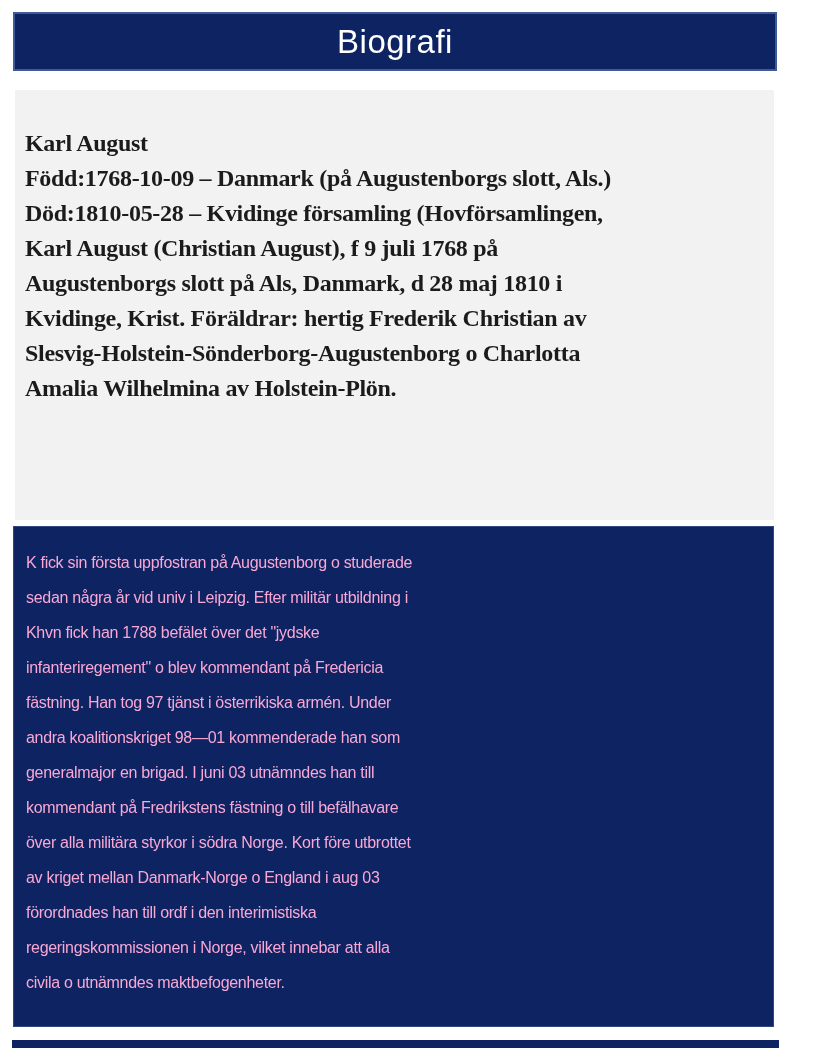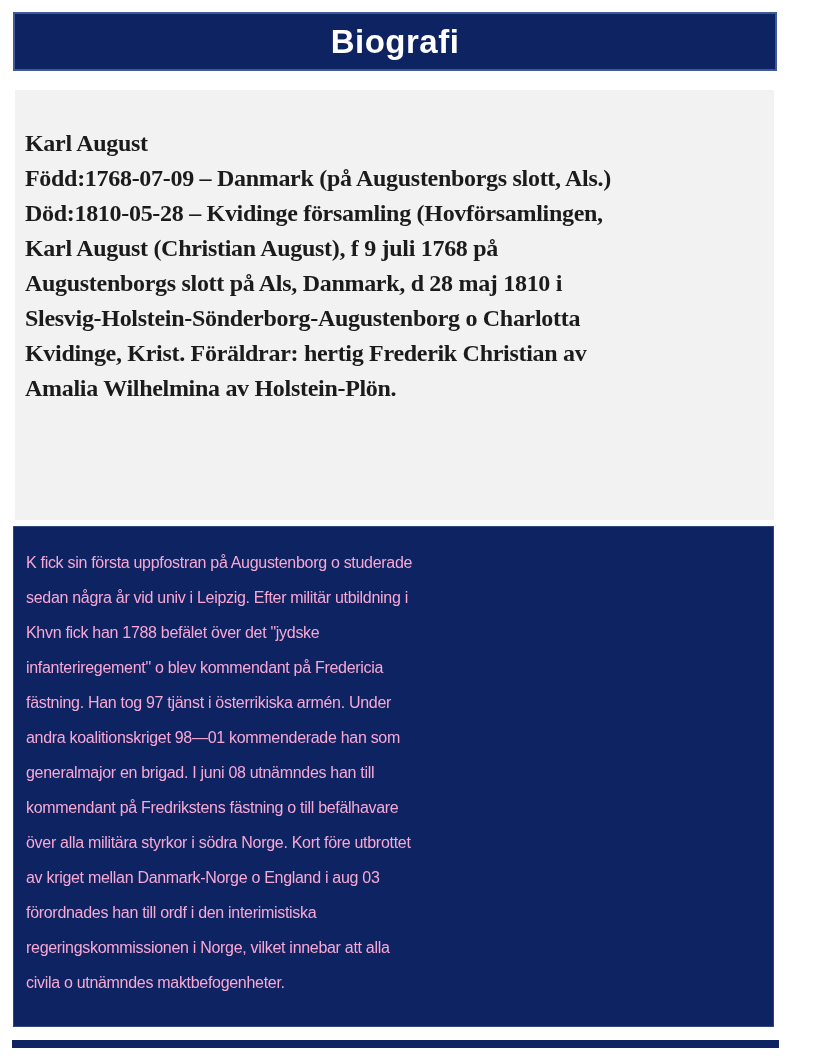--- a/index.html
+++ b/index.html
@@ -30,7 +30,7 @@
   .title-text {
     color: #ffffff;
     font-size: 33px;
-    font-weight: bold;
+    font-weight: normal;
     letter-spacing: 0.5px;
   }
   .info-panel {

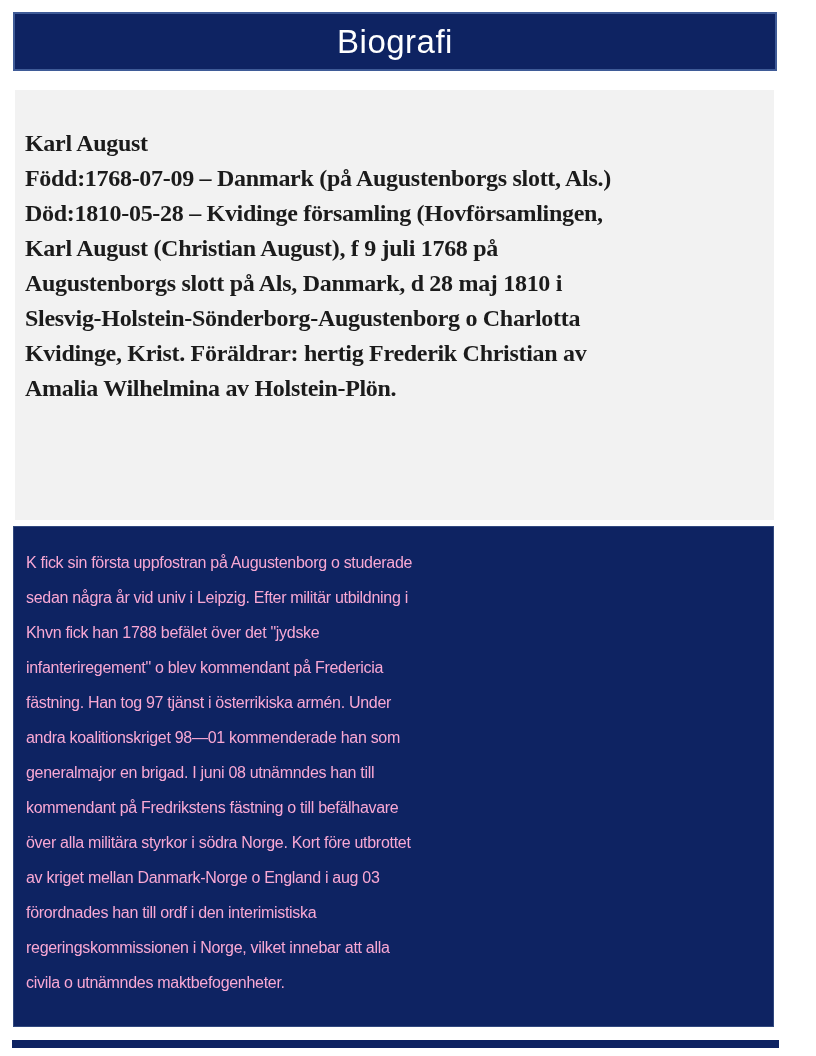--- a/index.html
+++ b/index.html
@@ -93,7 +93,7 @@
 <div class="info-panel">
   <div class="info-text">
       <div class="line">Karl August</div>
-      <div class="line">Född:1768-07-09 – Danmark (på Augustenborgs slott, Als.)</div>
+      <div class="line">Född:1768-10-09 – Danmark (på Augustenborgs slott, Als.)</div>
       <div class="line">Död:1810-05-28 – Kvidinge församling (Hovförsamlingen,</div>
       <div class="line">Karl August (Christian August), f 9 juli 1768 på</div>
       <div class="line">Augustenborgs slott på Als, Danmark, d 28 maj 1810 i</div>

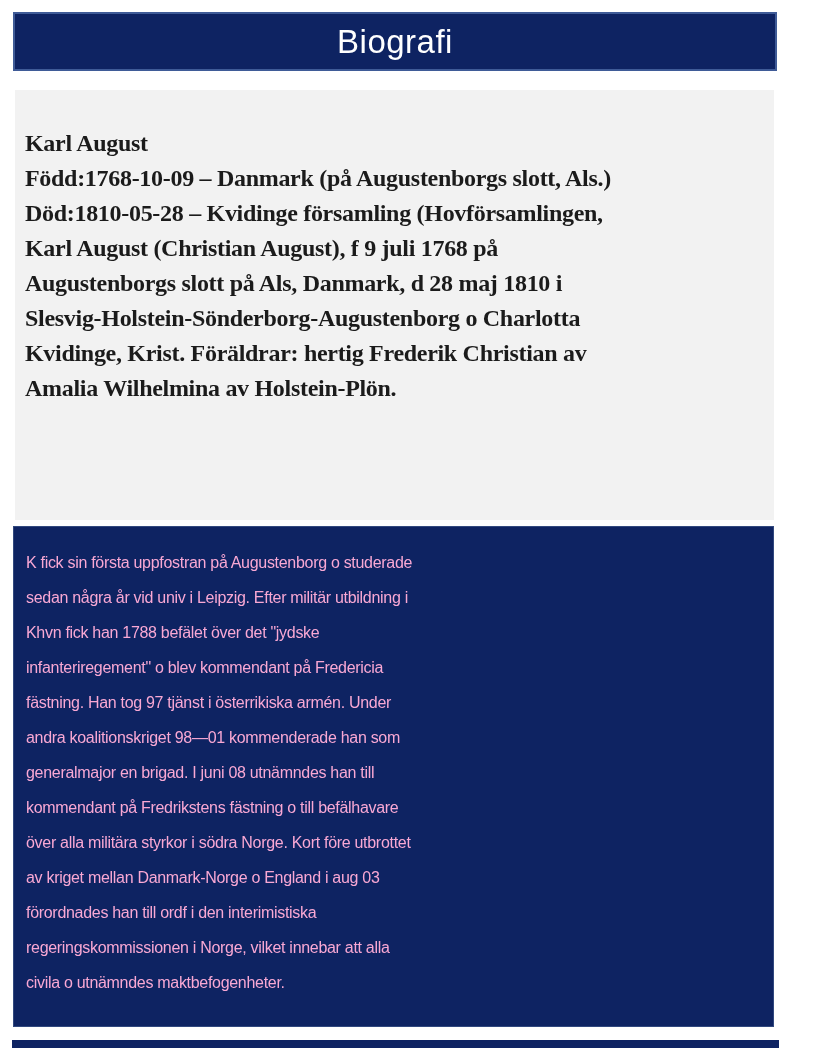--- a/index.html
+++ b/index.html
@@ -97,8 +97,8 @@
       <div class="line">Död:1810-05-28 – Kvidinge församling (Hovförsamlingen,</div>
       <div class="line">Karl August (Christian August), f 9 juli 1768 på</div>
       <div class="line">Augustenborgs slott på Als, Danmark, d 28 maj 1810 i</div>
+      <div class="line">Kvidinge, Krist. Föräldrar: hertig Frederik Christian av</div>
       <div class="line">Slesvig-Holstein-Sönderborg-Augustenborg o Charlotta</div>
-      <div class="line">Kvidinge, Krist. Föräldrar: hertig Frederik Christian av</div>
       <div class="line">Amalia Wilhelmina av Holstein-Plön.</div>
     </div>
 </div>

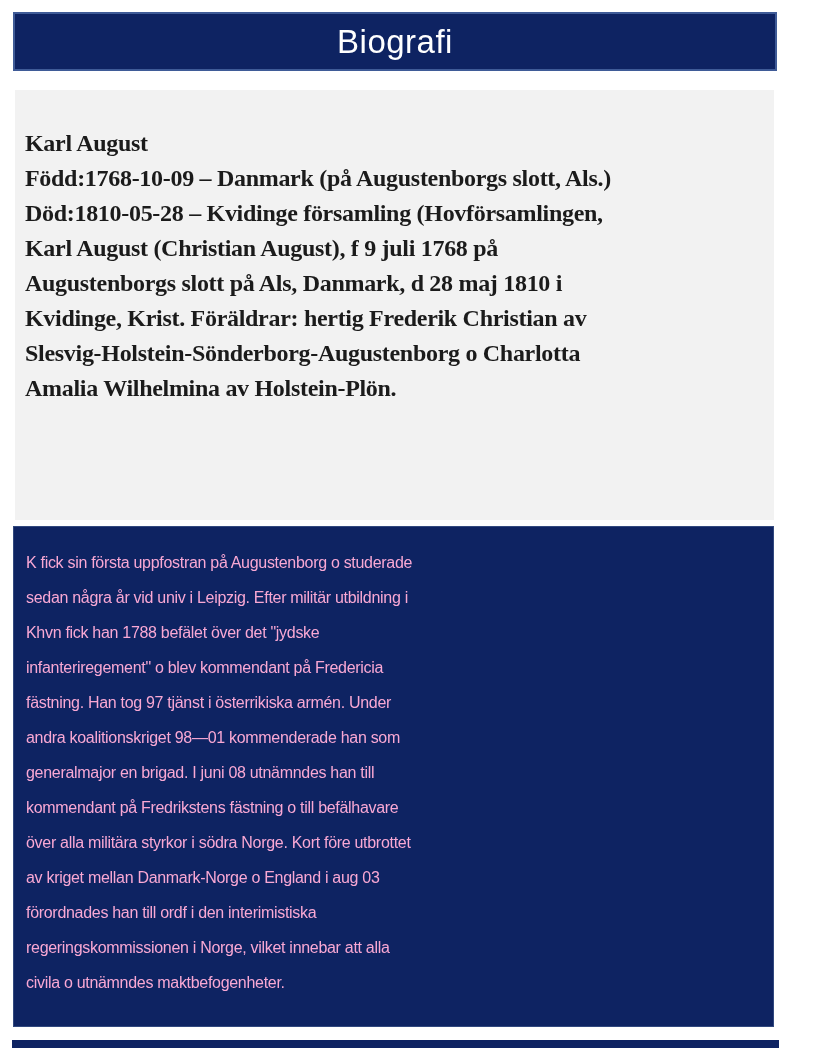--- a/index.html
+++ b/index.html
@@ -111,7 +111,7 @@
       <div class="line">infanteriregement" o blev kommendant på Fredericia</div>
       <div class="line">fästning. Han tog 97 tjänst i österrikiska armén. Under</div>
       <div class="line">andra koalitionskriget 98—01 kommenderade han som</div>
-      <div class="line">generalmajor en brigad. I juni 08 utnämndes han till</div>
+      <div class="line">generalmajor en brigad. I juni 03 utnämndes han till</div>
       <div class="line">kommendant på Fredrikstens fästning o till befälhavare</div>
       <div class="line">över alla militära styrkor i södra Norge. Kort före utbrottet</div>
       <div class="line">av kriget mellan Danmark-Norge o England i aug 03</div>

